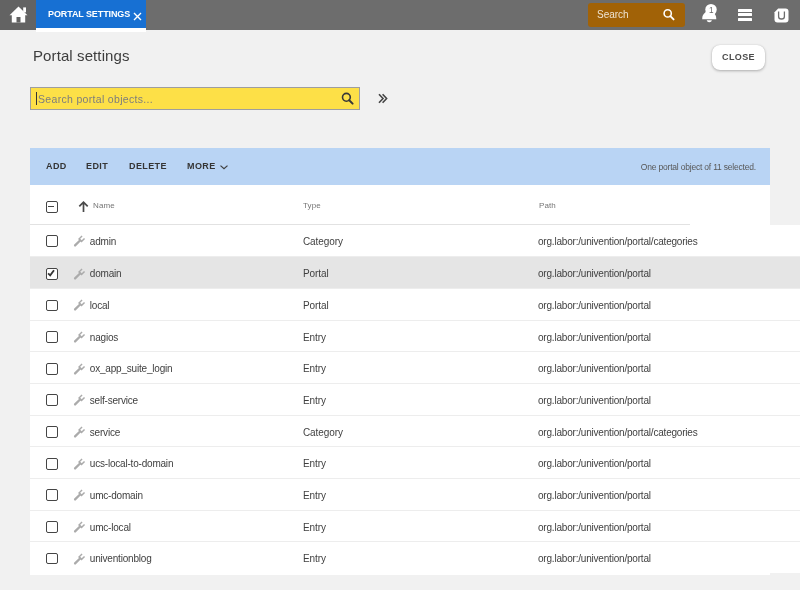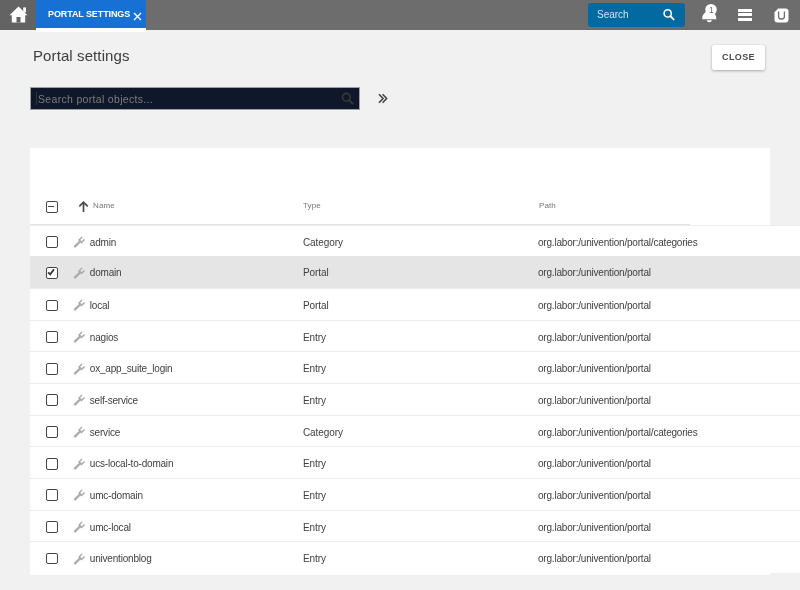--- a/index.html
+++ b/index.html
@@ -9,7 +9,7 @@
 #homesq { position:absolute; left:0; top:0; width:37px; height:30px; background:#636363; }
 #tab { position:absolute; left:36px; top:0; width:110px; height:32px; background:#1770d3; border-bottom:4px solid #fff; }
 #tab .txt { position:absolute; left:12px; top:9px; font-size:9px; font-weight:bold; letter-spacing:-0.1px; color:#fff; }
-#searchpill { position:absolute; left:588px; top:3px; width:97px; height:24px; background:#0369a1; border-radius:3px; }
+#searchpill { position:absolute; left:588px; top:3px; width:97px; height:24px; background:#a16207; border-radius:3px; }
 #searchpill .ph { position:absolute; left:9px; top:6px; font-size:10px; color:rgba(255,255,255,0.82); }
 .hbar { position:absolute; left:738px; width:14px; height:3px; background:#fff; border-radius:0.5px; }
 

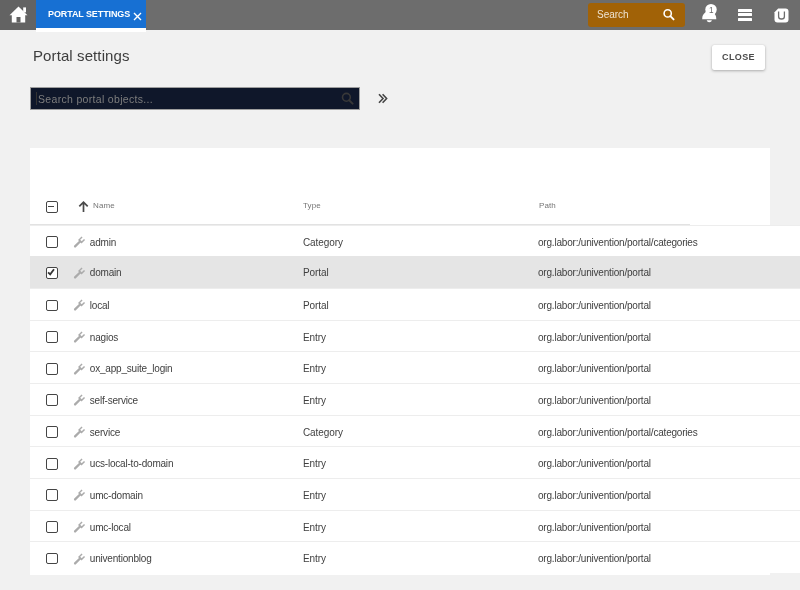--- a/index.html
+++ b/index.html
@@ -15,7 +15,7 @@
 
 
 #title { position:absolute; left:33px; top:46.8px; font-size:15px; letter-spacing:0.1px; color:#3d3d3d; }
-#closebtn { position:absolute; left:712px; top:45px; width:53px; height:25px; background:#fff; border-radius:2px;
+#closebtn { position:absolute; left:712px; top:45px; width:53px; height:25px; background:#fff; border-radius:8px;
   box-shadow:0 1px 3px rgba(0,0,0,0.28), 0 0 1px rgba(0,0,0,0.15); text-align:center; }
 #closebtn span { font-size:9px; font-weight:bold; letter-spacing:0.4px; color:#4b4b4b; line-height:25px; }
 #searchbox { position:absolute; left:30px; top:87px; width:330px; height:23px; background:#0f172a; border:1px solid #9e9e9e; }

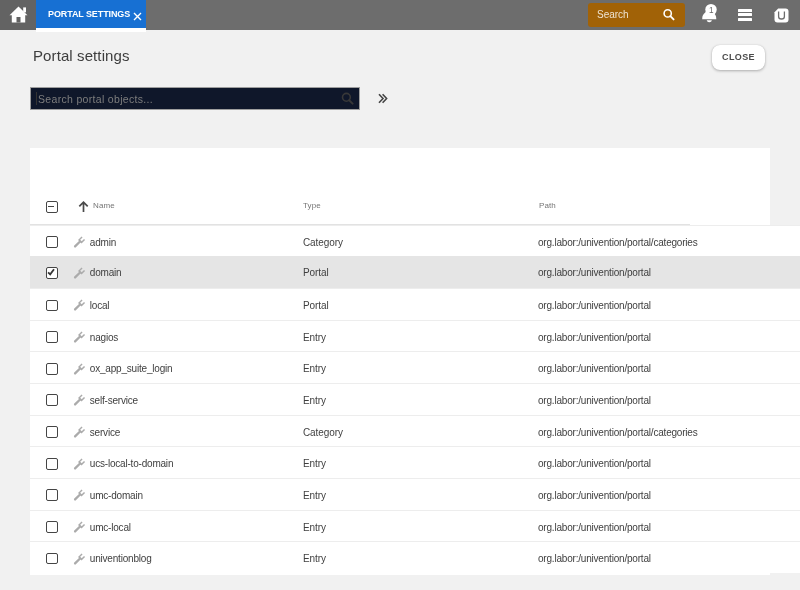--- a/index.html
+++ b/index.html
@@ -18,7 +18,7 @@
 #closebtn { position:absolute; left:712px; top:45px; width:53px; height:25px; background:#fff; border-radius:8px;
   box-shadow:0 1px 3px rgba(0,0,0,0.28), 0 0 1px rgba(0,0,0,0.15); text-align:center; }
 #closebtn span { font-size:9px; font-weight:bold; letter-spacing:0.4px; color:#4b4b4b; line-height:25px; }
-#searchbox { position:absolute; left:30px; top:87px; width:330px; height:23px; background:#0f172a; border:1px solid #9e9e9e; }
+#searchbox { position:absolute; left:30px; top:87px; width:330px; height:23px; background:#fde047; border:1px solid #9e9e9e; }
 #searchbox .ph { position:absolute; left:7px; top:5px; font-size:10.5px; letter-spacing:0.32px; color:#7d7d7d; }
 #caret { position:absolute; left:36px; top:92px; width:1px; height:13px; background:#333; }
 

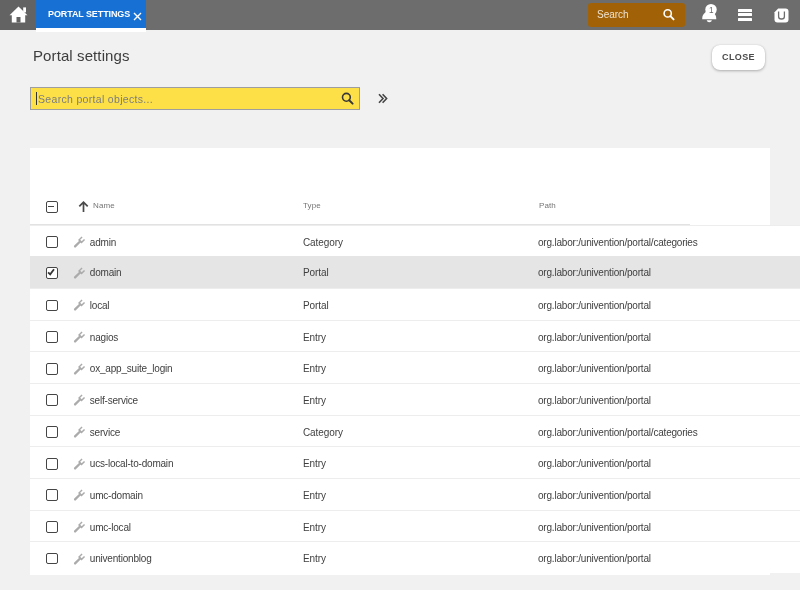--- a/index.html
+++ b/index.html
@@ -91,6 +91,16 @@
 </svg>
 
 <div id="table">
+  <div id="toolbar">
+    <span class="tbtn" style="left:16px">ADD</span>
+    <span class="tbtn" style="left:56px">EDIT</span>
+    <span class="tbtn" style="left:99px">DELETE</span>
+    <span class="tbtn" style="left:157px">MORE</span>
+    <svg width="10" height="7" viewBox="0 0 10 7" style="position:absolute;left:189px;top:16px">
+      <path d="M1.5 1.6 L5 4.8 L8.5 1.6" stroke="#3f3f3f" stroke-width="1.2" fill="none"></path>
+    </svg>
+    <span id="selinfo">One portal object of 11 selected.</span>
+  </div>
   <div id="thead">
     <span class="cb" style="top:16.5px">
         <span style="position:absolute;left:1px;top:3.3px;width:6.2px;height:1.7px;background:#454545"></span>

